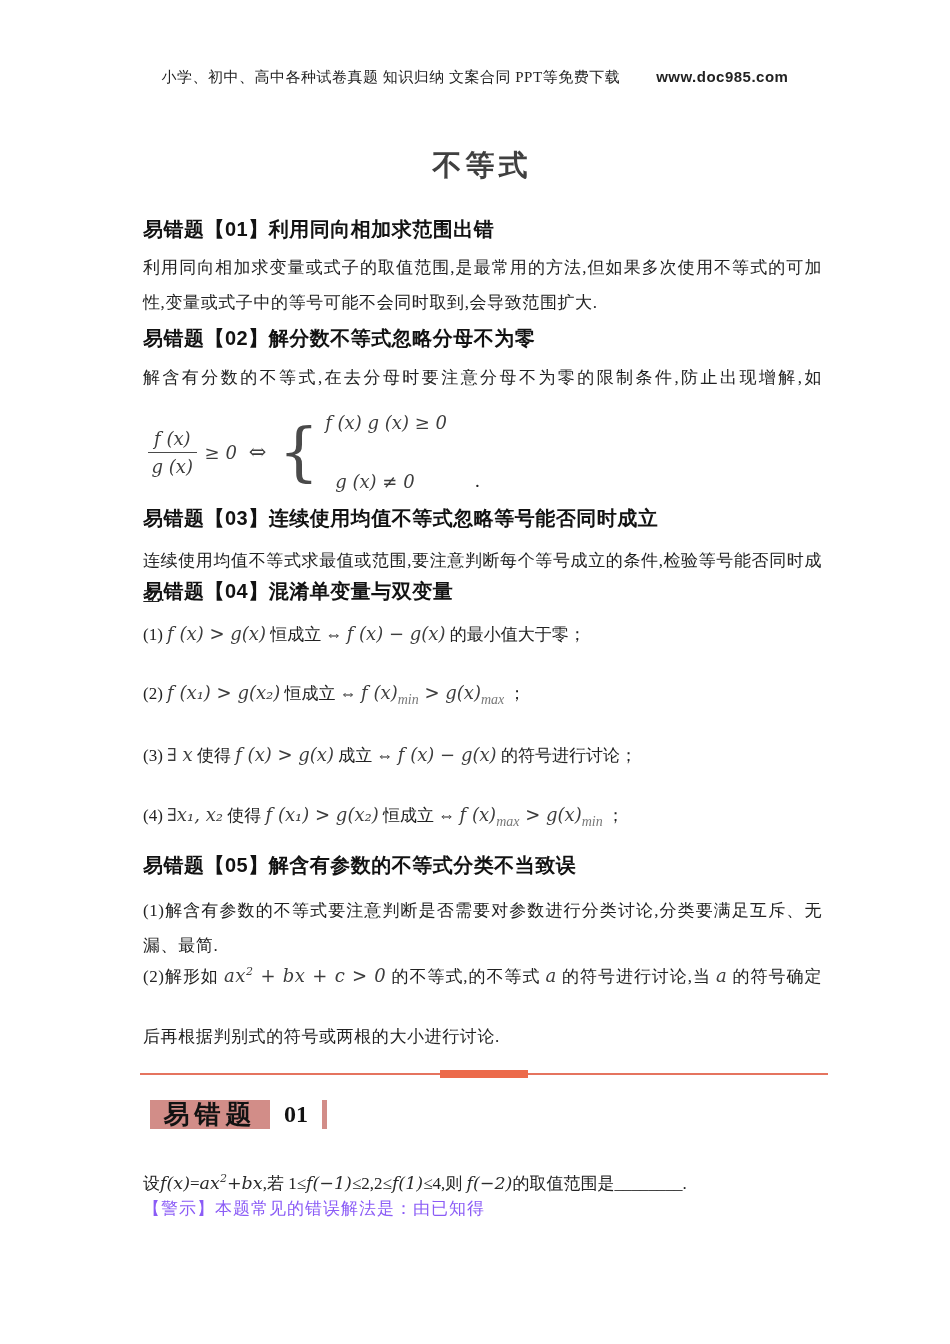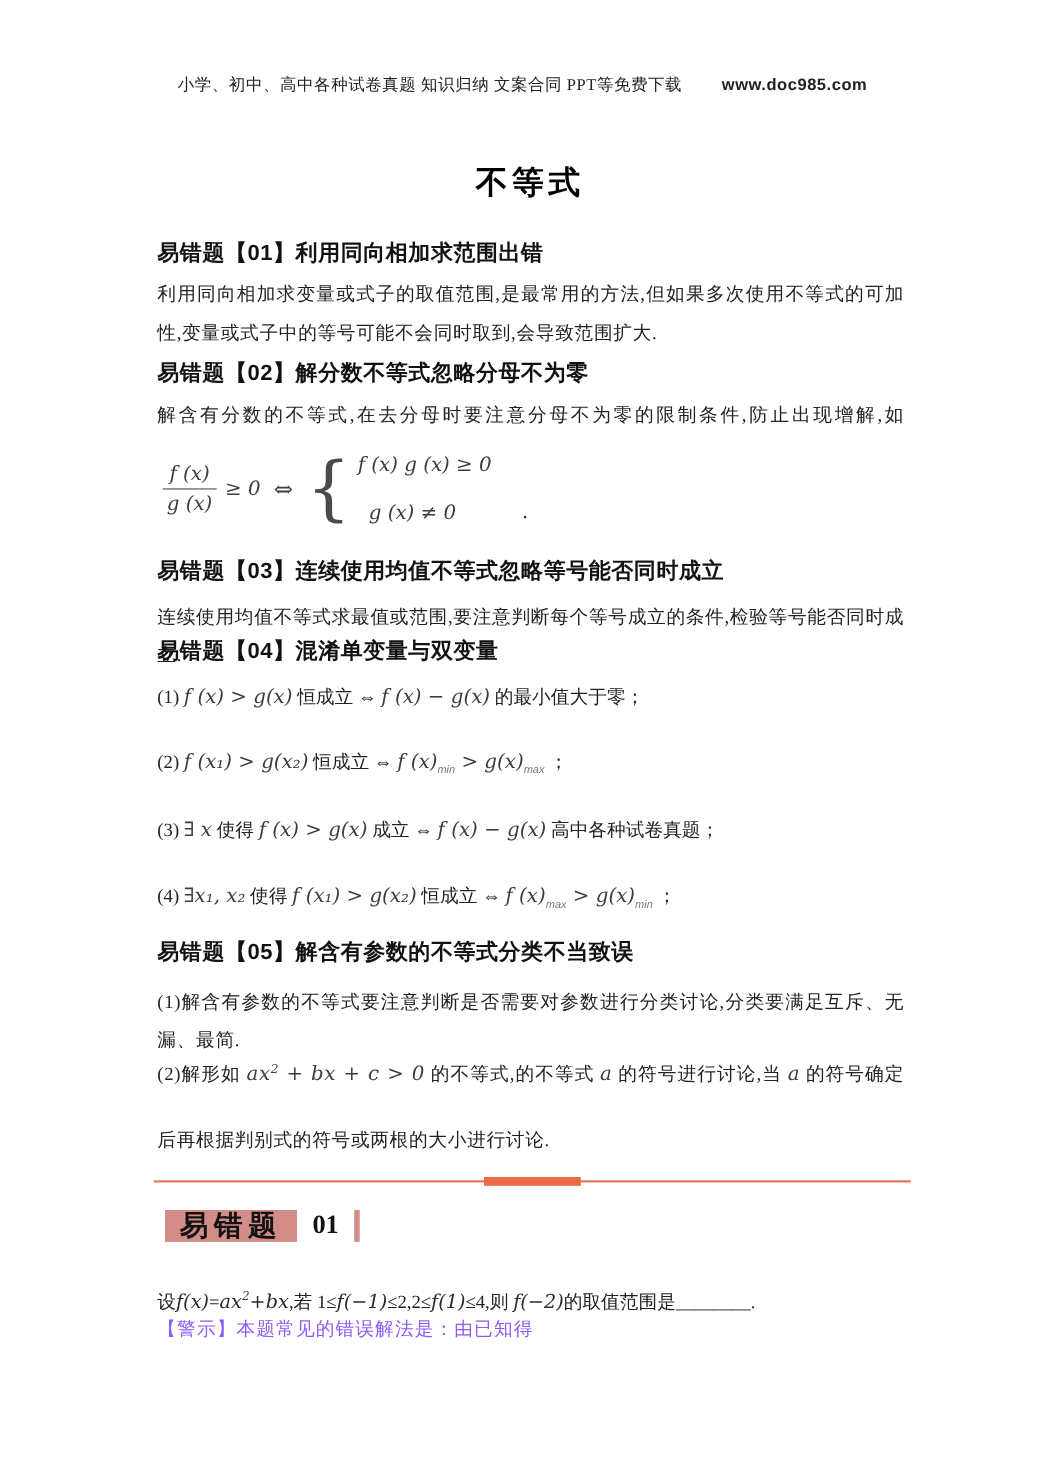--- a/index.html
+++ b/index.html
@@ -30,7 +30,7 @@
   }
   .tb-label { font-family:"Liberation Sans", sans-serif; font-weight:bold; font-size:28px; color:#151515; letter-spacing:3px; }
   .tb-num  { font-family:"Liberation Serif", serif; font-weight:bold; font-size:29px; color:#151515; margin-left:5px; }
-  .title-subject { font-family:"Liberation Sans", sans-serif; font-weight:bold; font-size:29px; color:#000000; letter-spacing:4px; margin-left:14px; }
+  .title-subject { font-family:"Liberation Sans", sans-serif; font-weight:bold; font-size:29px; color:#404040; letter-spacing:4px; margin-left:14px; }
 
   
   .h { font-family:"Liberation Sans", sans-serif; font-weight:bold; font-size:20px; color:#121212; letter-spacing:0.5px; }

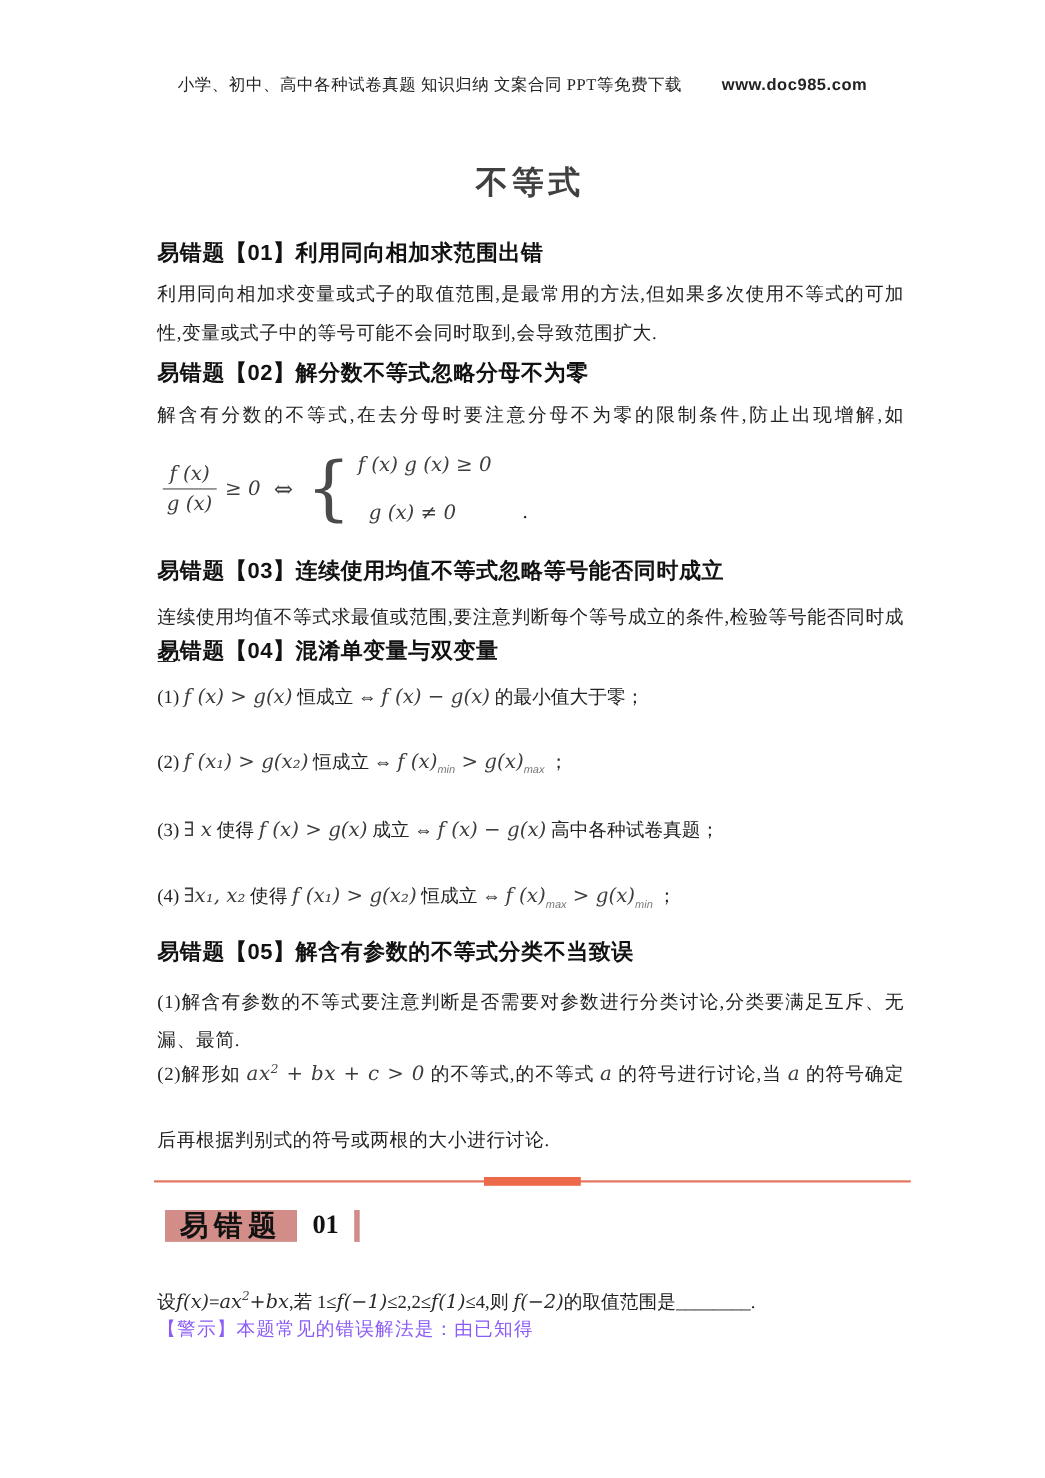--- a/index.html
+++ b/index.html
@@ -55,7 +55,7 @@
   .formula-block .arrow { margin:0 12px; font-size:21px; font-style:normal; }
   .brace { font-family:"DejaVu Serif", serif; font-size:64px; font-weight:300; color:#4a4a4a; line-height:0.85; margin-right:6px; }
   .cases { display:inline-flex; flex-direction:column; gap:23px; }
-  .cases .seg-math:last-child { padding-left:10px; }
+  .cases .seg-math:last-child { padding-left:10px;margin-top:15px; }
   .formula-block .period { align-self:flex-end; margin-left:28px; color:#222; font-style:normal; }
 
   

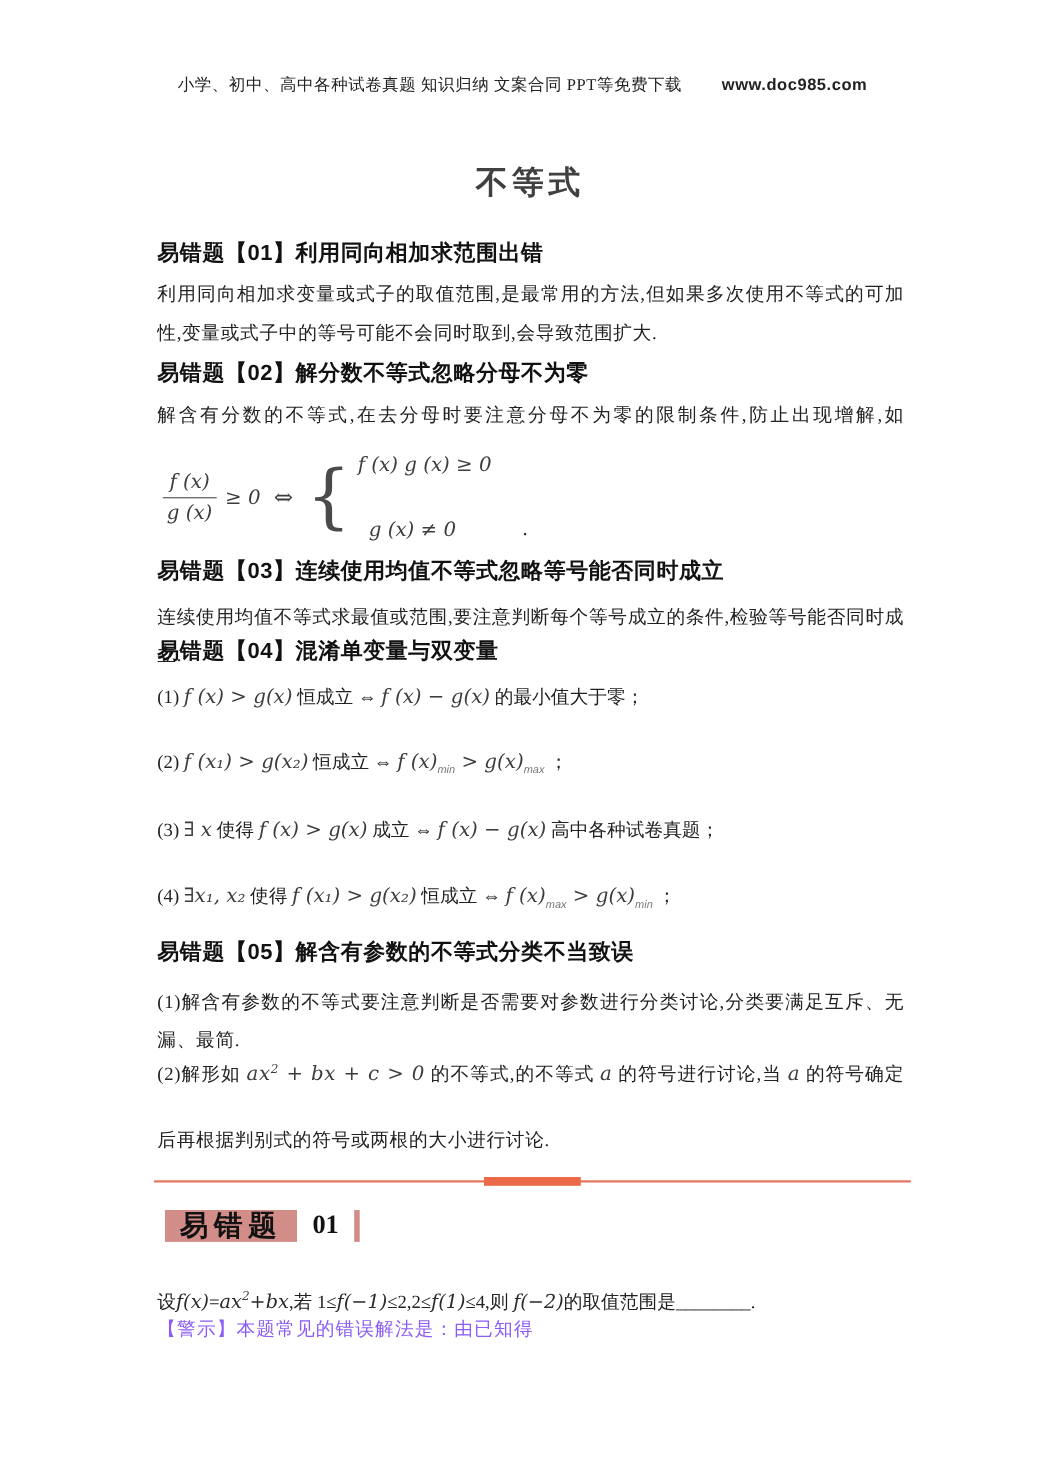--- a/index.html
+++ b/index.html
@@ -42,7 +42,7 @@
   .item { font-size:17px; color:#222; line-height:34px; }
   .seg-text { font-family:"Liberation Serif", serif; }
   .seg-math { font-family:"DejaVu Serif", serif; font-style:italic; color:#3d3d3d; font-size:18px; }
-  .seg-sub  { font-family:Liberation Sans, sans-serif; font-style:italic; color:#787878; font-size:10px; vertical-align:-5px; }
+  .seg-sub  { font-family:Liberation Serif, serif; font-style:italic; color:#787878; font-size:14px; vertical-align:-5px; }
   .seg-sup  { font-family:"DejaVu Serif", serif; font-style:italic; color:#3d3d3d; font-size:11px; vertical-align:7px; }
   .seg-blank{ font-family:"Liberation Serif", serif; letter-spacing:0; }
 

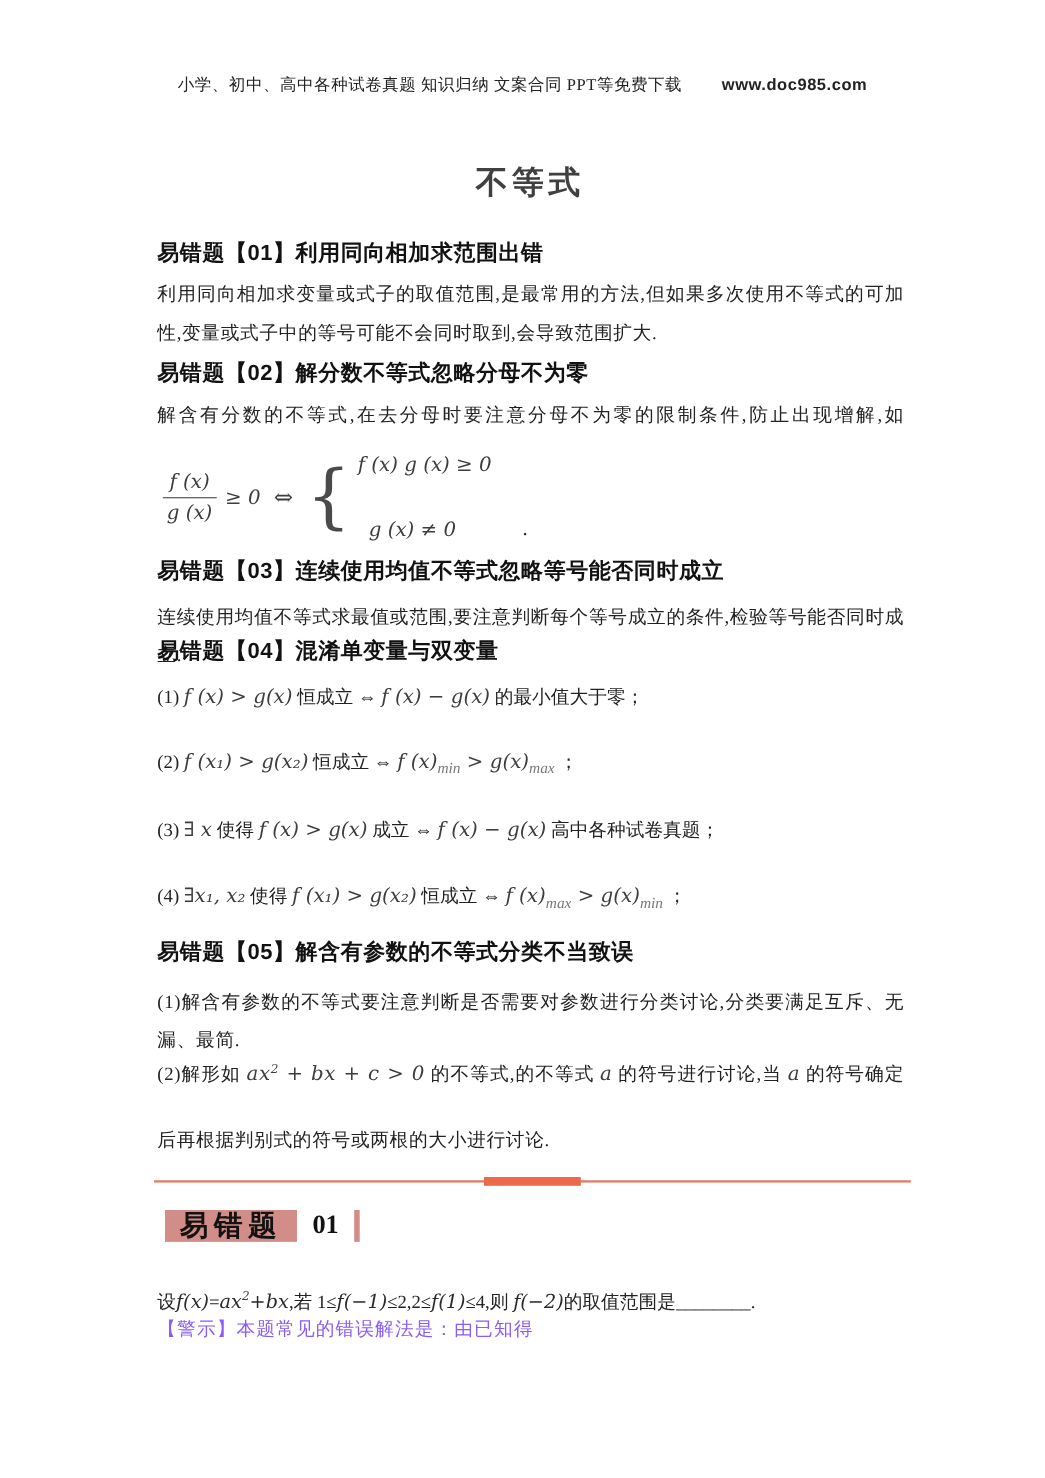--- a/index.html
+++ b/index.html
@@ -113,7 +113,7 @@
 <div class="abs h" style="top:578px">易错题【04】混淆单变量与双变量</div>
 <div class="abs item" style="top:617px"><span class="seg-text">(1) </span><span class="seg-math">f (x) &gt; g(x)</span><span class="seg-text"> 恒成立 ⇔ </span><span class="seg-math">f (x) − g(x)</span><span class="seg-text"> 的最小值大于零；</span></div>
 <div class="abs item" style="top:676px"><span class="seg-text">(2) </span><span class="seg-math">f (x₁) &gt; g(x₂)</span><span class="seg-text"> 恒成立 ⇔ </span><span class="seg-math">f (x)</span><span class="seg-sub">min</span><span class="seg-math"> &gt; g(x)</span><span class="seg-sub">max</span><span class="seg-text"> ；</span></div>
-<div class="abs item" style="top:738px"><span class="seg-text">(3) </span><span class="seg-math">∃ x</span><span class="seg-text"> 使得 </span><span class="seg-math">f (x) &gt; g(x)</span><span class="seg-text"> 成立 ⇔ </span><span class="seg-math">f (x) − g(x)</span><span class="seg-text"> 高中各种试卷真题；</span></div>
+<div class="abs item" style="top:738px"><span class="seg-text">(3) </span><span class="seg-math">∃ x</span><span class="seg-text"> 使得 </span><span class="seg-math">f (x) &gt; g(x)</span><span class="seg-text"> 成立 ⇔ </span><span class="seg-math">f (x) − g(x)</span><span class="seg-text"> 的符号进行讨论；</span></div>
 <div class="abs item" style="top:798px"><span class="seg-text">(4) </span><span class="seg-math">∃x₁, x₂</span><span class="seg-text"> 使得 </span><span class="seg-math">f (x₁) &gt; g(x₂)</span><span class="seg-text"> 恒成立 ⇔ </span><span class="seg-math">f (x)</span><span class="seg-sub">max</span><span class="seg-math"> &gt; g(x)</span><span class="seg-sub">min</span><span class="seg-text"> ；</span></div>
 
 <div class="abs h" style="top:852px">易错题【05】解含有参数的不等式分类不当致误</div>

